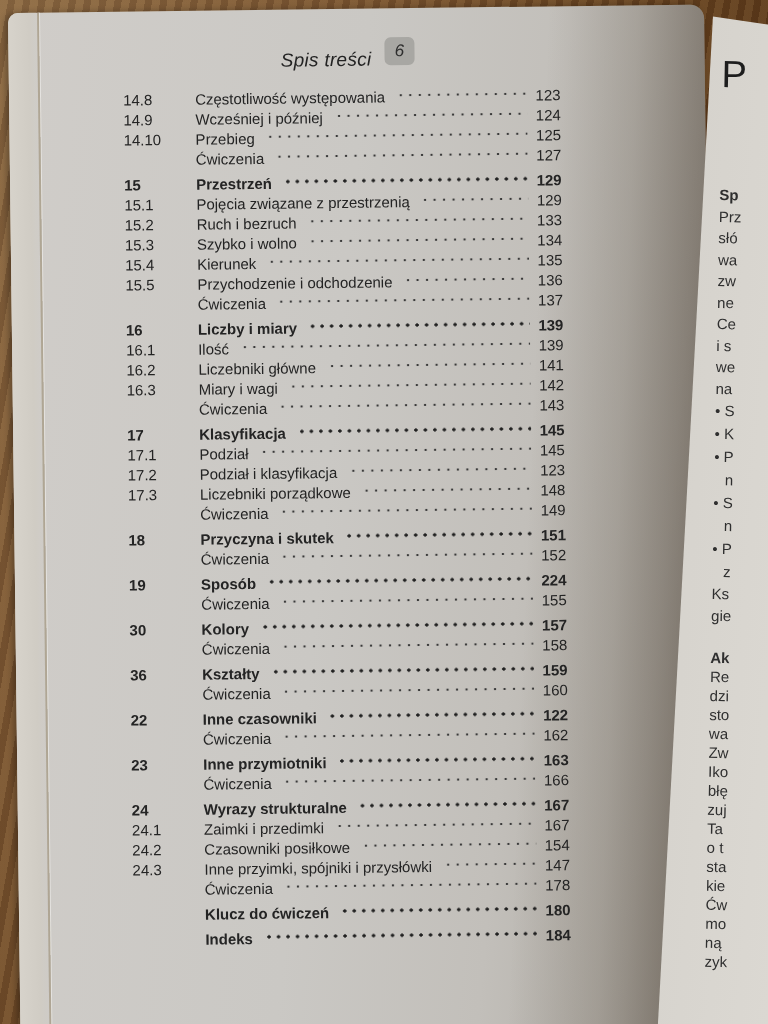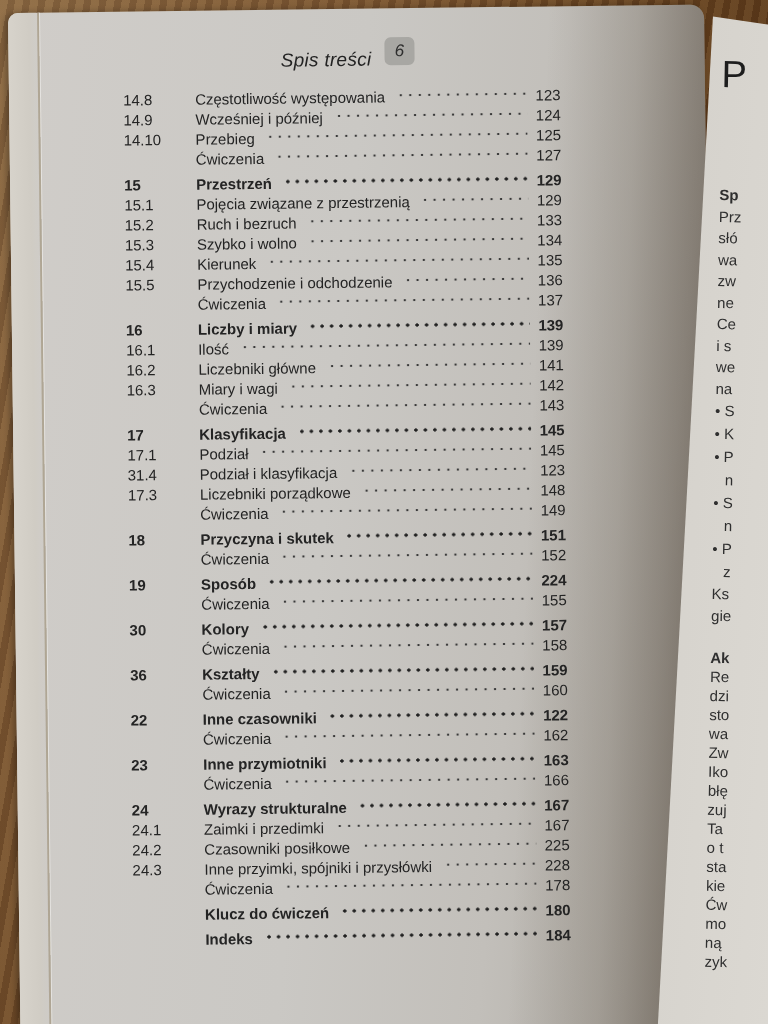--- a/index.html
+++ b/index.html
@@ -182,7 +182,7 @@
     <span class="toc-page">145</span>
   </div>
         <div class="toc-row">
-    <span class="toc-num">31.4</span>
+    <span class="toc-num">17.2</span>
     <span class="toc-title">Podział i klasyfikacja</span>
     <span class="toc-dots"></span>
     <span class="toc-page">123</span>

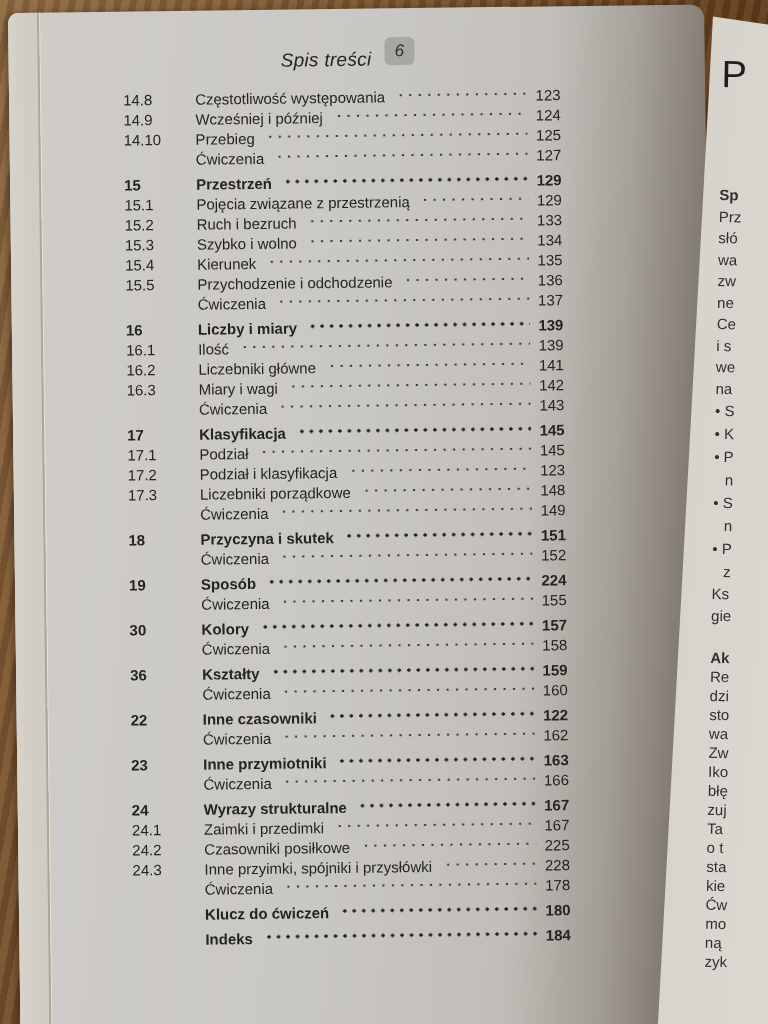--- a/index.html
+++ b/index.html
@@ -287,7 +287,7 @@
     <span class="toc-num">24.2</span>
     <span class="toc-title">Czasowniki posiłkowe</span>
     <span class="toc-dots"></span>
-    <span class="toc-page">225</span>
+    <span class="toc-page">154</span>
   </div>
         <div class="toc-row">
     <span class="toc-num">24.3</span>

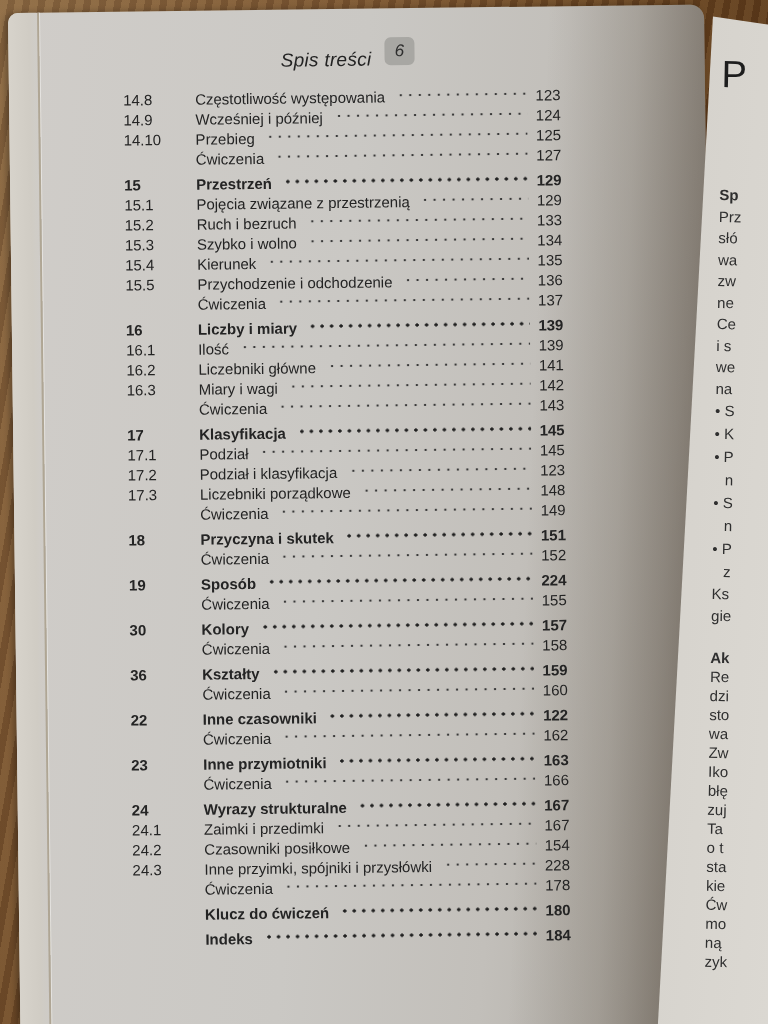--- a/index.html
+++ b/index.html
@@ -293,7 +293,7 @@
     <span class="toc-num">24.3</span>
     <span class="toc-title">Inne przyimki, spójniki i przysłówki</span>
     <span class="toc-dots"></span>
-    <span class="toc-page">228</span>
+    <span class="toc-page">147</span>
   </div>
         <div class="toc-row">
     <span class="toc-num"></span>

